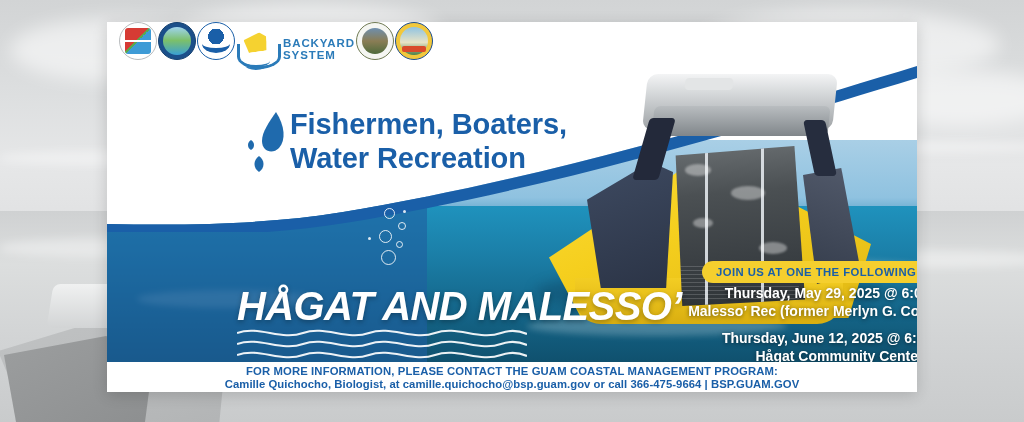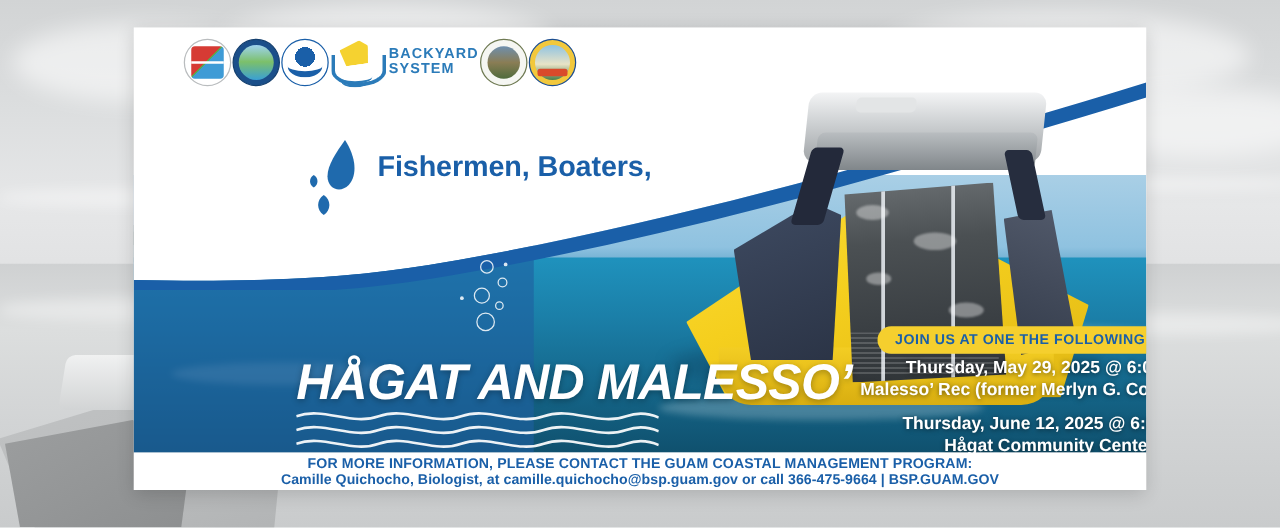--- a/index.html
+++ b/index.html
@@ -34,7 +34,7 @@
   }
 
   
-  #logos{position:absolute;left:0;top:0;width:100%;height:56px;display:flex;align-items:center;gap:1px;padding-left:12px;box-sizing:border-box;z-index:9;margin-left:28px;}
+  #logos{position:absolute;left:0;top:0;width:100%;height:56px;display:flex;gap:1px;padding-left:12px;box-sizing:border-box;z-index:9;}
   .logo{flex:none;position:relative;}
   .seal{width:36px;height:36px;border-radius:50%;position:relative;overflow:hidden;}
   .seal.s1{background:#ffffff;border:1.6px solid #b9bcbe;}

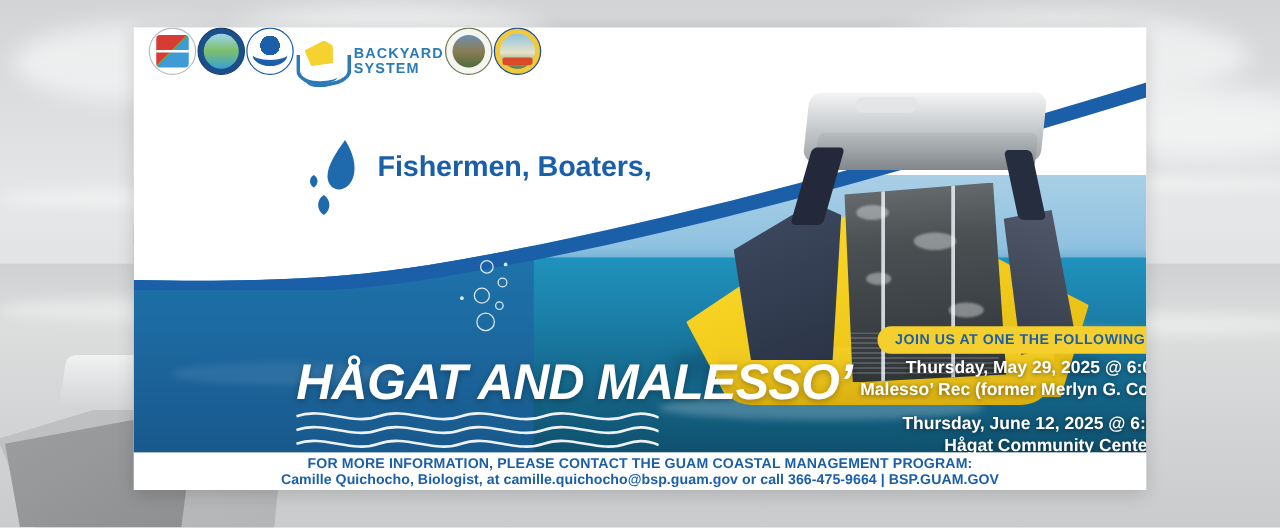--- a/index.html
+++ b/index.html
@@ -75,7 +75,7 @@
 
   
   #headline{position:absolute;left:183px;top:86px;z-index:8;}
-  #headline p{margin:12px;color:#1a5fa8;font-weight:bold;font-size:23px;line-height:1.16;letter-spacing:-.1px;}
+  #headline p{margin:0;color:#1a5fa8;font-weight:bold;font-size:29px;line-height:1.16;letter-spacing:-.1px;}
   #splash{position:absolute;left:139px;top:88px;width:48px;height:68px;z-index:8;}
 
   

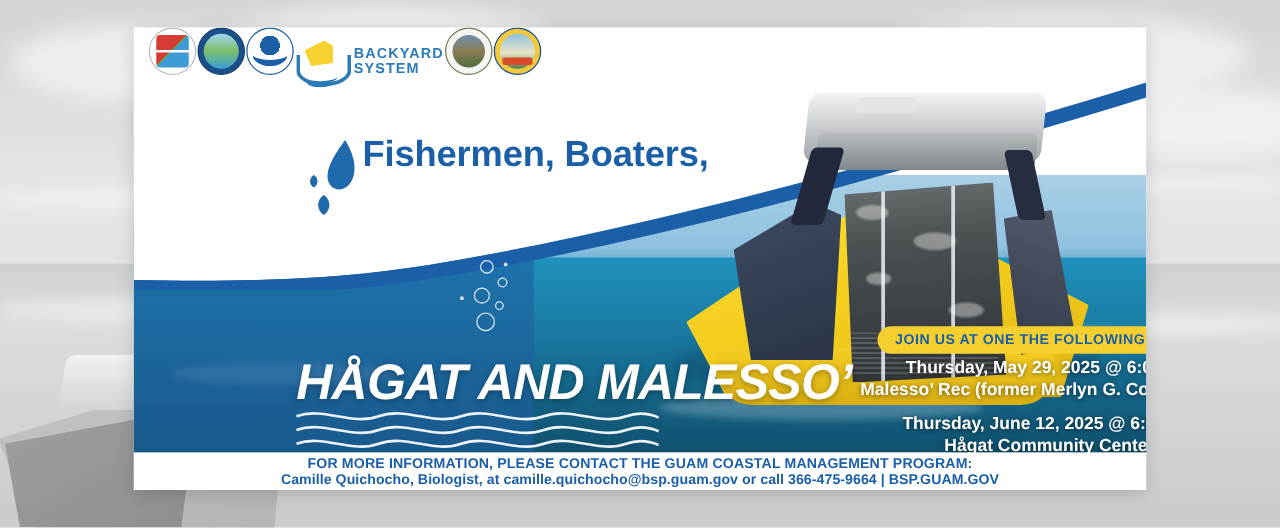--- a/index.html
+++ b/index.html
@@ -290,6 +290,7 @@
 
   <div id="headline">
     <p>Fishermen, Boaters,</p>
+    <p>Water Recreation</p>
   </div>
 
   <div id="bigtitle">HÅGAT AND MALESSO’</div>

